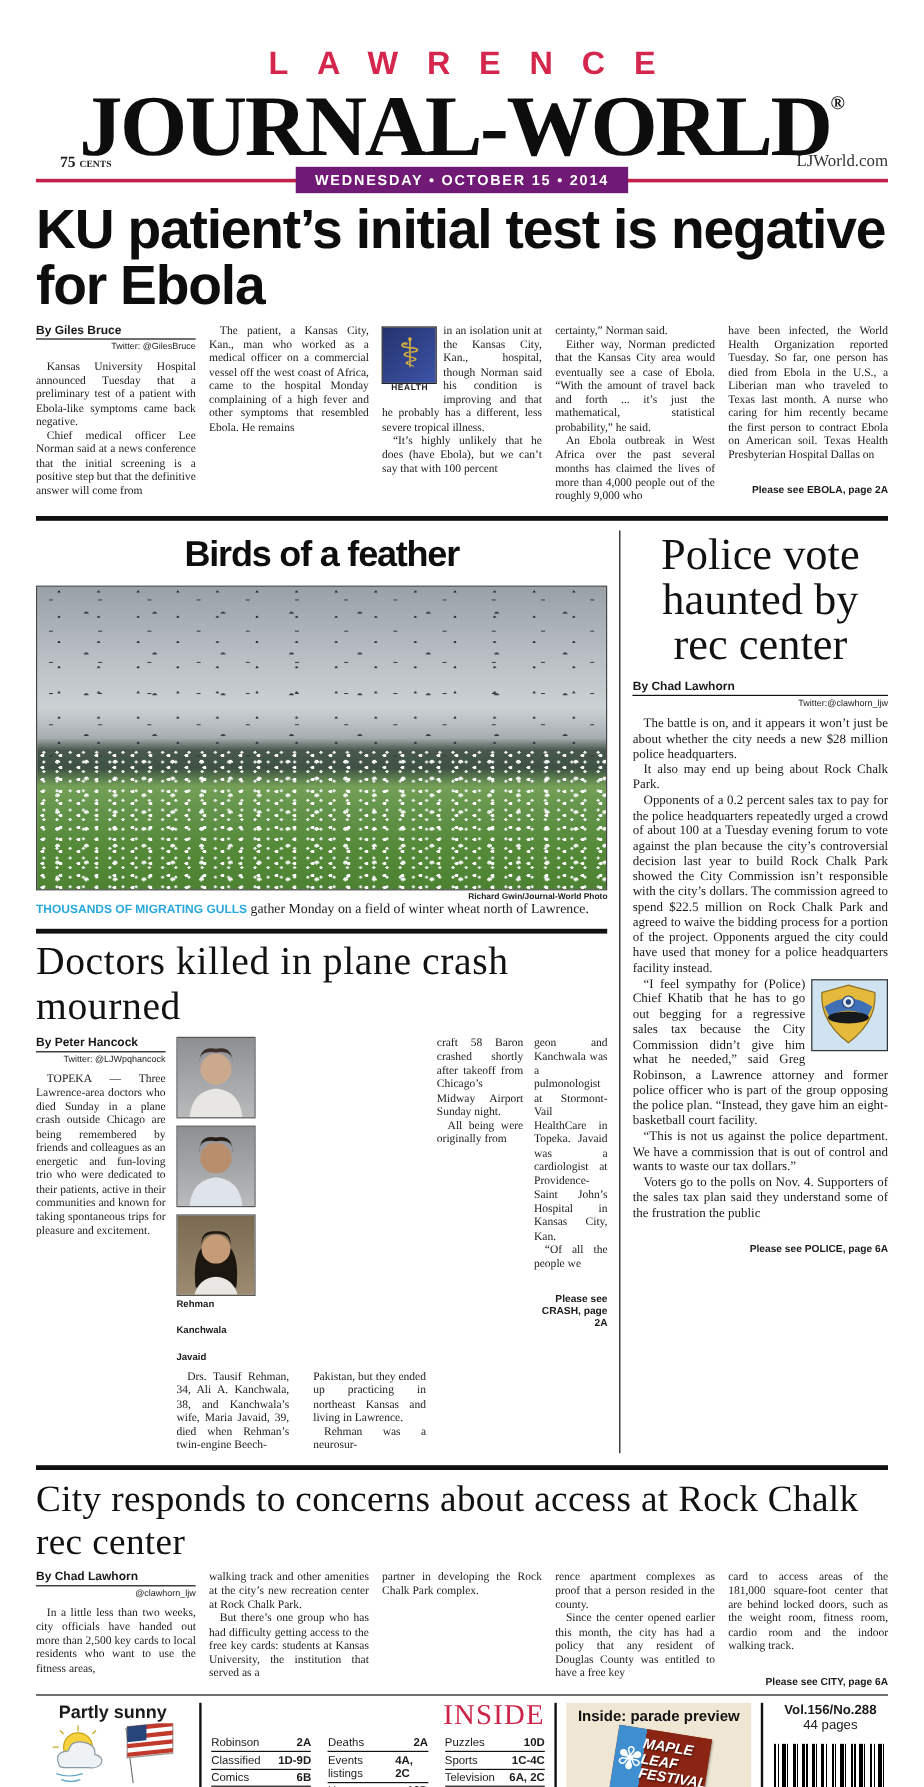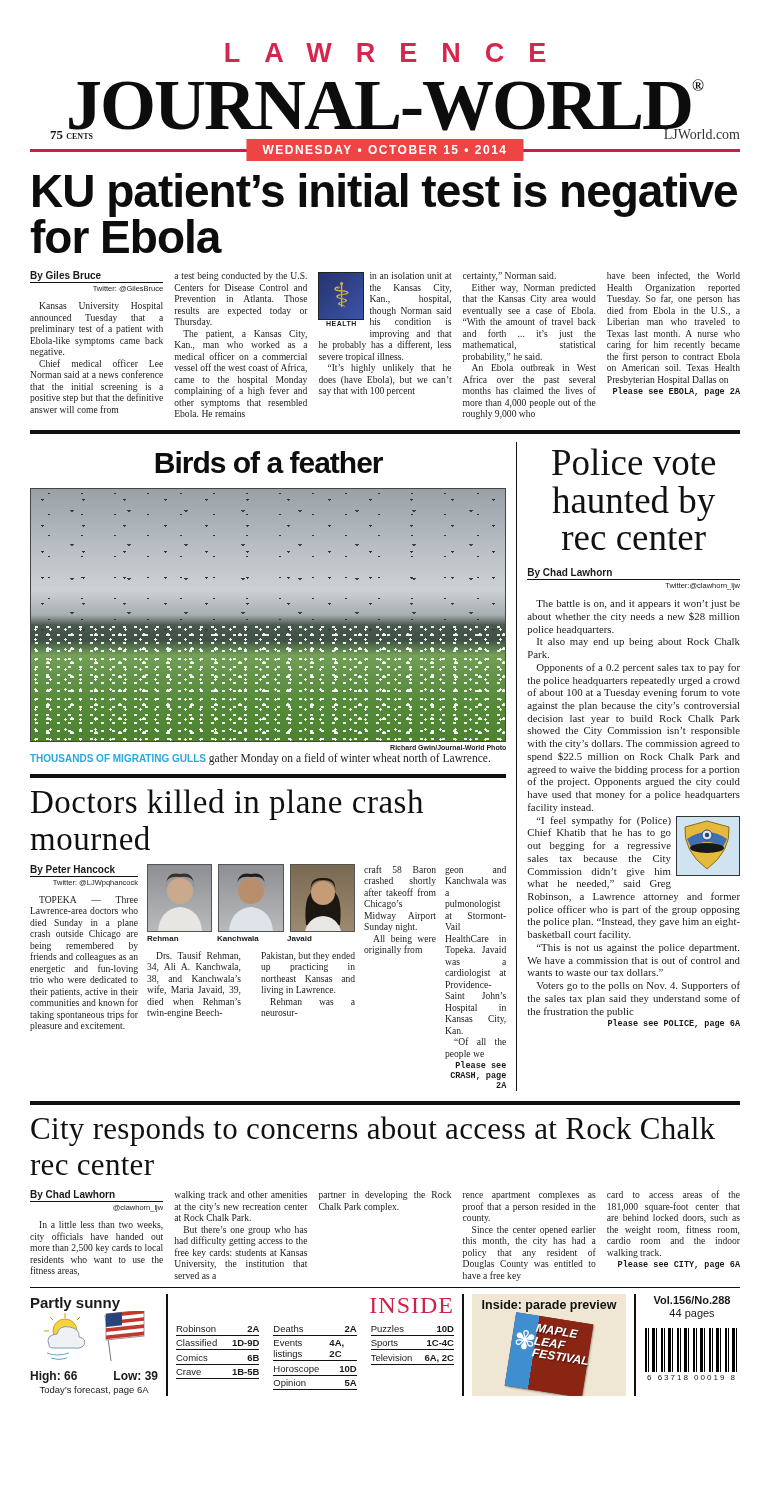--- a/index.html
+++ b/index.html
@@ -15,7 +15,7 @@
   .price small{font-size:8px;font-weight:700;}
   .site{font-size:14px;color:#333;}
   .mast-rule{position:relative;border-top:3px solid #c22148;margin-top:6px;height:14px;}
-  .datebox{position:absolute;left:50%;top:-13px;transform:translateX(-50%);background:#ef4444;color:#fff;font:700 12px "Liberation Sans",sans-serif;letter-spacing:1.5px;padding:4px 16px;white-space:nowrap;}
+  .datebox{position:absolute;left:50%;top:-13px;transform:translateX(-50%);background:#701a75;color:#fff;font:700 12px "Liberation Sans",sans-serif;letter-spacing:1.5px;padding:4px 16px;white-space:nowrap;}
   
   .h-impact{font-family:"Liberation Sans",sans-serif;font-weight:800;color:#0d0d0d;letter-spacing:-1px;}
   .lead-head{font-size:46px;line-height:1;margin:2px 0 10px 0;}

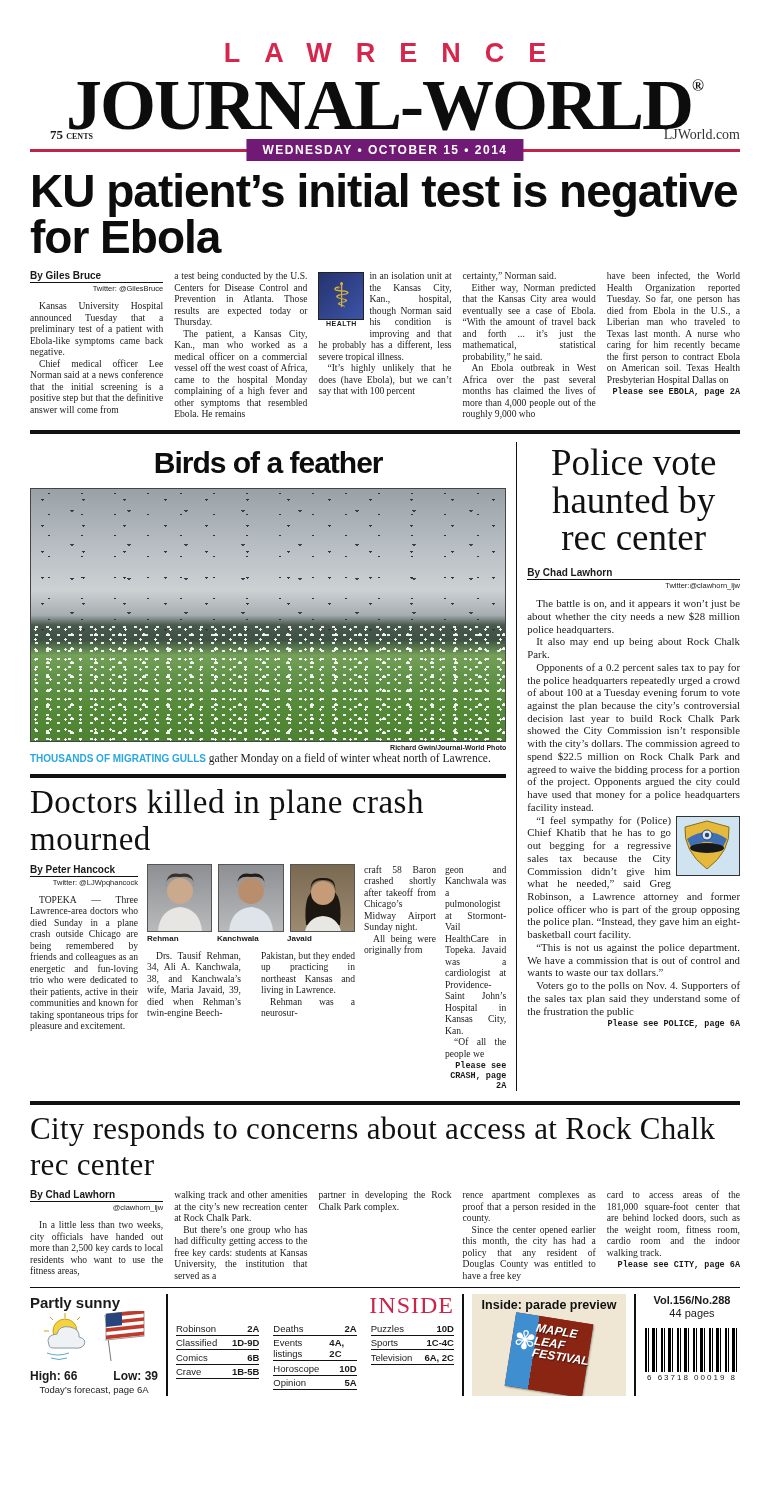--- a/index.html
+++ b/index.html
@@ -121,7 +121,6 @@
         <p>Chief medical officer Lee Norman said at a news conference that the initial screening is a positive step but that the definitive answer will come from</p>
       </div>
       <div class="col">
-        <p class="noind">a test being conducted by the U.S. Centers for Disease Control and Prevention in Atlanta. Those results are expected today or Thursday.</p>
         <p>The patient, a Kansas City, Kan., man who worked as a medical officer on a commercial vessel off the west coast of Africa, came to the hospital Monday complaining of a high fever and other symptoms that resembled Ebola. He remains</p>
       </div>
       <div class="col">

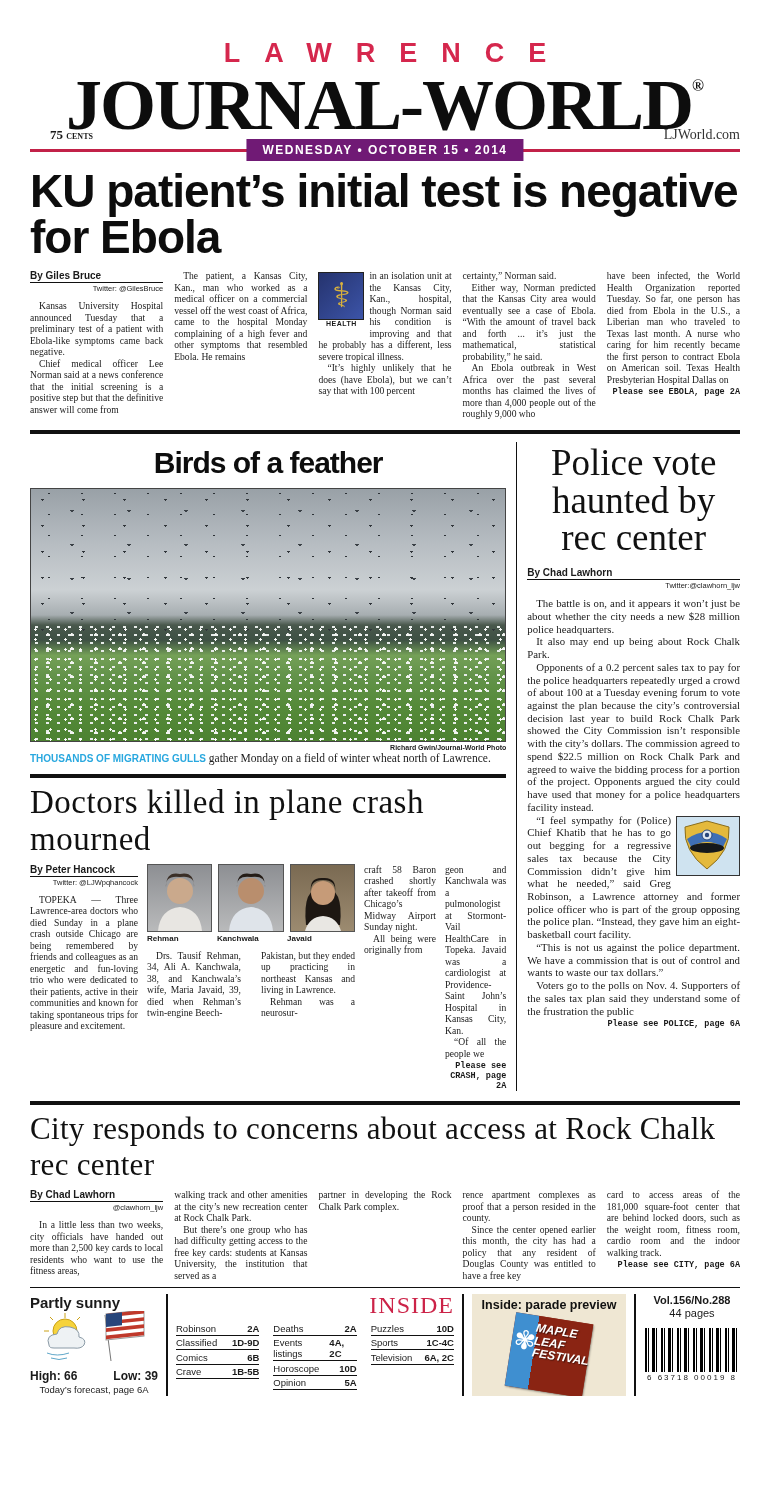--- a/index.html
+++ b/index.html
@@ -28,7 +28,7 @@
   .np p.noind{text-indent:0;}
   .byline{font-family:"Liberation Sans",sans-serif;font-weight:700;font-size:10px;border-bottom:1.5px solid #111;padding-bottom:1px;}
   .twline{font-family:"Liberation Sans",sans-serif;font-size:7.5px;text-align:right;color:#222;margin:1px 0 7px 0;}
-  .seeline{font-family:Liberation Mono, monospace;font-weight:700;font-size:8.5px;text-align:right;margin-top:2px;}
+  .seeline{font-family:Liberation Sans, sans-serif;font-weight:700;font-size:8.5px;text-align:right;margin-top:18px;}
   .rule-thick{border:none;border-top:4px solid #111;margin:10px 0 0 0;}
   
   .health{float:left;width:46px;margin:2px 5px 2px 0;text-align:center;}

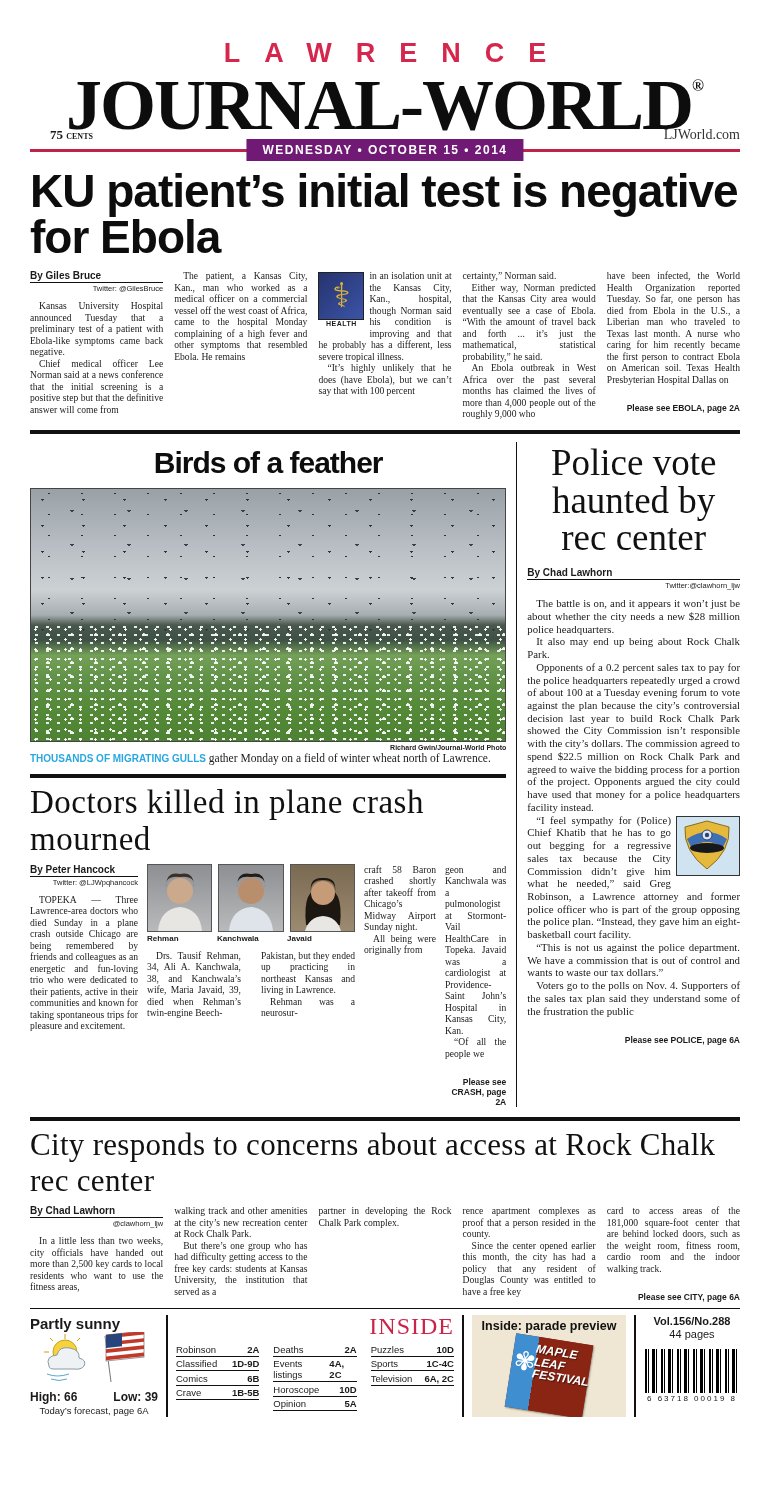--- a/index.html
+++ b/index.html
@@ -56,7 +56,7 @@
   .crash-photo{width:208px;flex:none;}
   .crash-c4{width:72px;flex:none;}
   .crash-c5{flex:1;min-width:0;}
-  .heads{display:flex;gap:6px;}
+  .heads{display:flex;gap:6px;flex-direction:column;}
   .headshot{width:64px;height:66px;border:1px solid #555;position:relative;overflow:hidden;}
   .hs-m{background:linear-gradient(180deg,#8d8f93,#b9babb);}
   .hs-w{background:linear-gradient(180deg,#7a6a52,#9c8b70);}

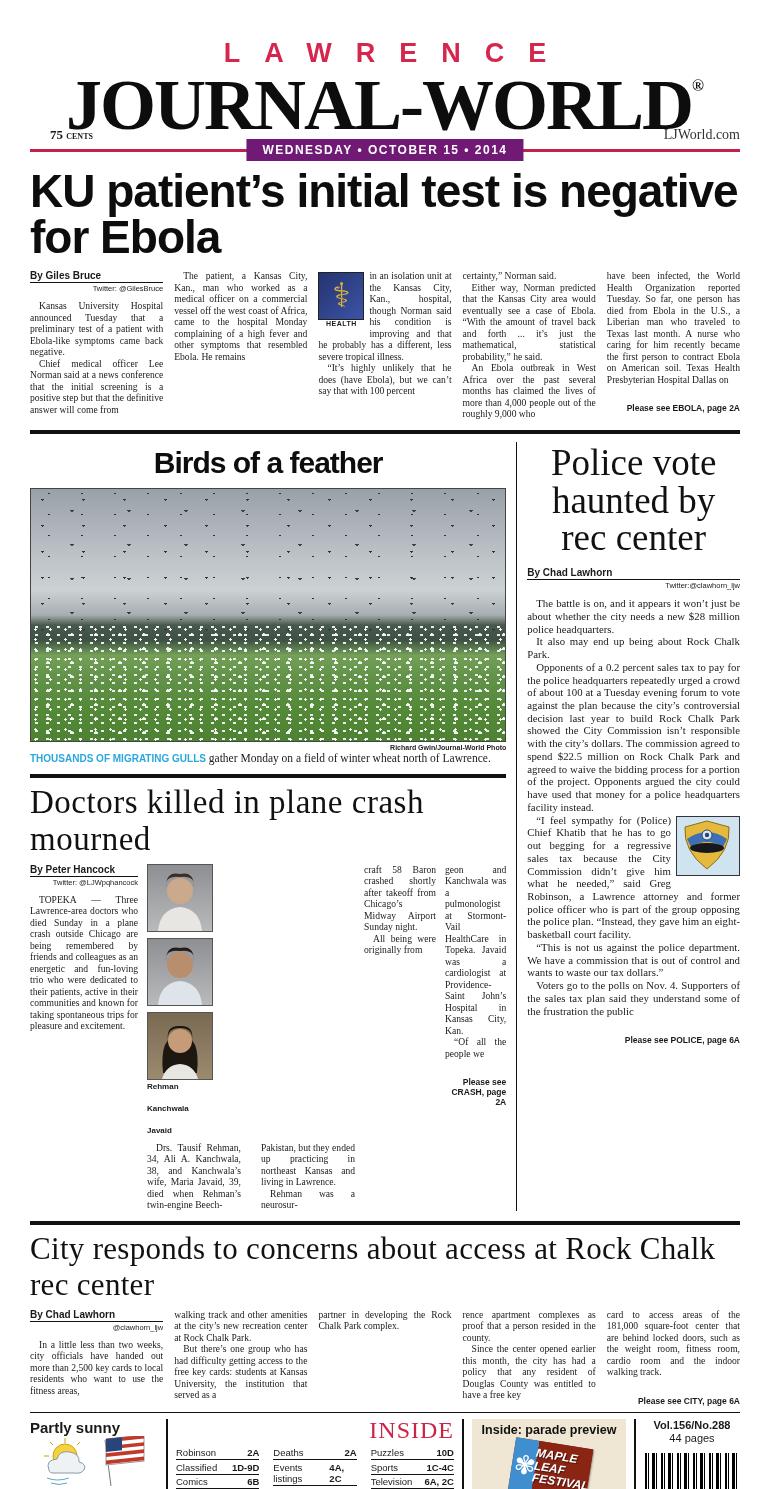--- a/index.html
+++ b/index.html
@@ -72,7 +72,7 @@
   
   .infobar{display:flex;margin-top:6px;border-top:1.5px solid #111;padding-top:6px;align-items:stretch;}
   .w-block{width:128px;flex:none;font-family:"Liberation Sans",sans-serif;text-align:center;}
-  .w-cond{font-weight:800;font-size:15px;text-align:left;}
+  .w-cond{font-weight:800;font-size:15px;text-align:center;}
   .w-hl{display:flex;justify-content:space-between;font-weight:800;font-size:12px;margin-top:2px;}
   .w-fc{font-size:9.5px;color:#222;margin-top:1px;}
   .vdiv{width:0;border-left:2px solid #111;margin:0 8px;}

